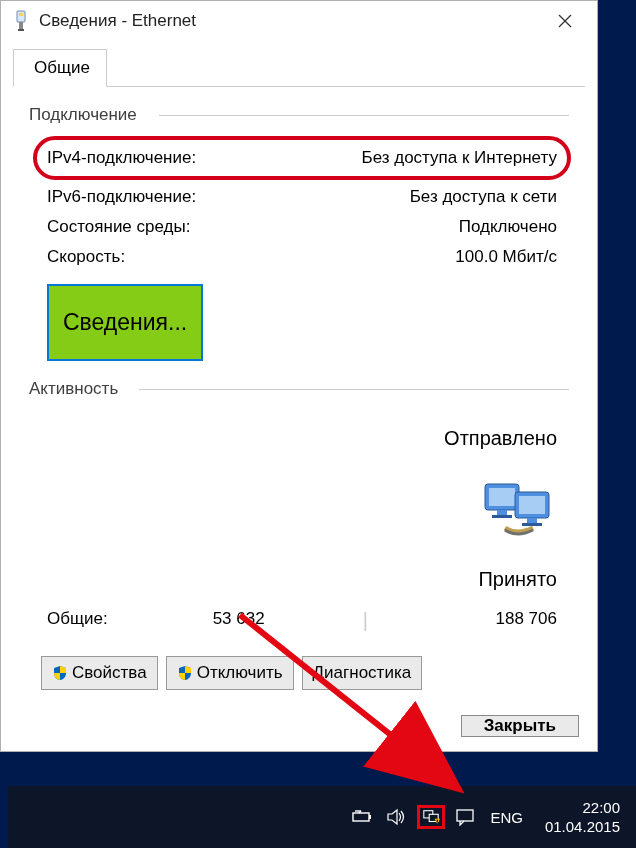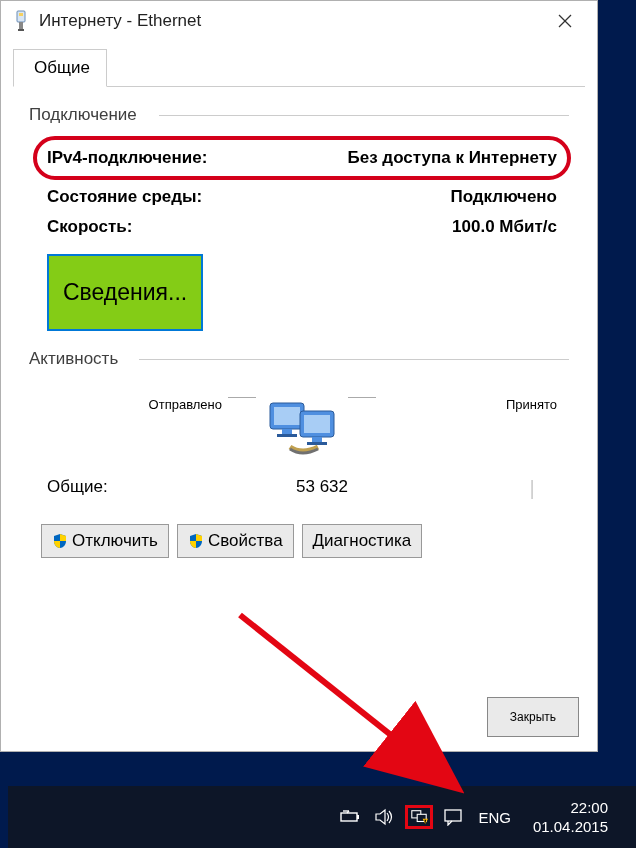--- a/index.html
+++ b/index.html
@@ -203,7 +203,7 @@
         <rect x="5" y="19" width="6" height="2" fill="#555"></rect>
       </svg>
     </span>
-    <span class="titlebar-title">Интернету - Ethernet</span>
+    <span class="titlebar-title">Сведения - Ethernet</span>
     <div class="close-btn">
       <svg width="14" height="14" viewBox="0 0 14 14">
         <line x1="1" y1="1" x2="13" y2="13" stroke="#333" stroke-width="1.3"></line>

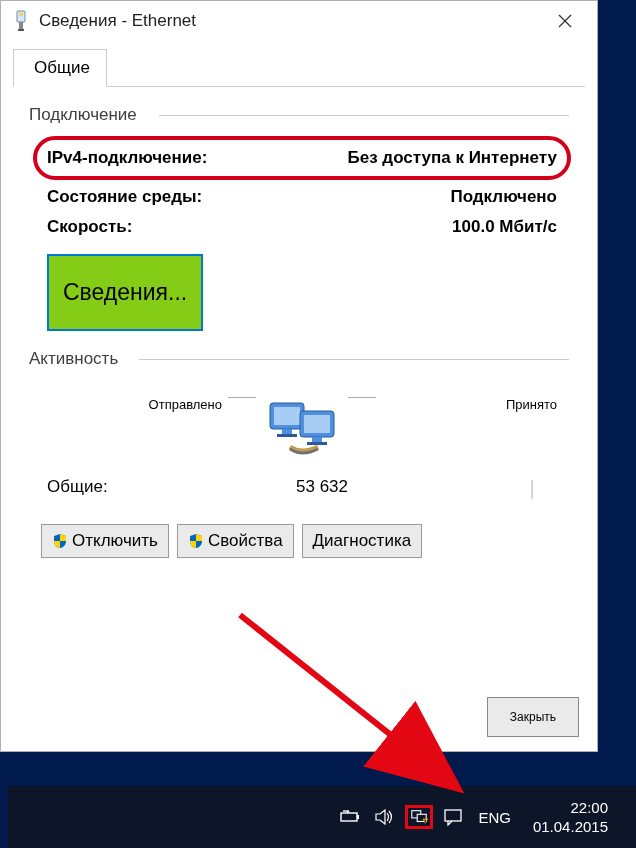--- a/index.html
+++ b/index.html
@@ -79,7 +79,6 @@
       justify-content: space-between;
       padding: 5px 0;
       font-size: 17px;
-      font-weight: bold;
     }
     .highlight-ring {
       border: 4px solid #d4001a;

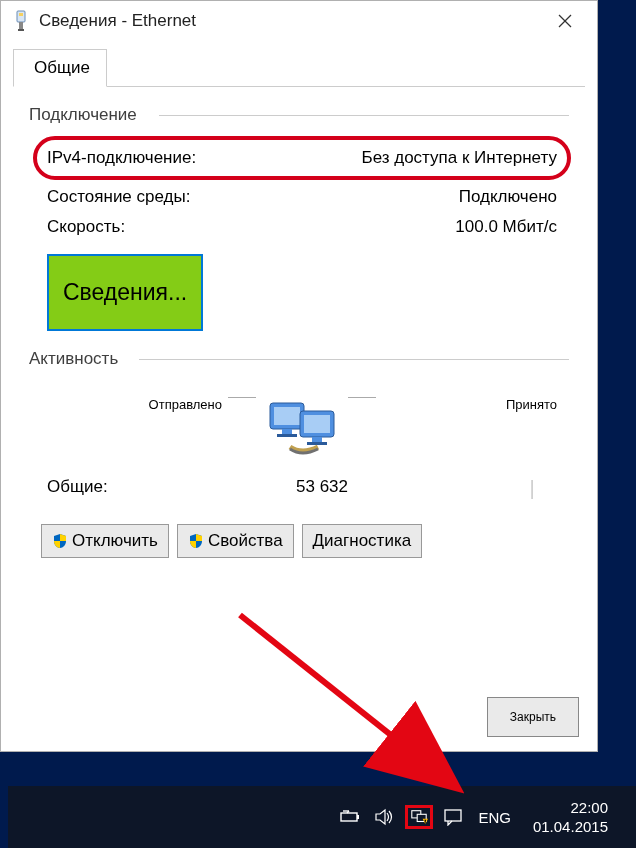--- a/index.html
+++ b/index.html
@@ -224,6 +224,10 @@
           <span>IPv4-подключение:</span>
           <span>Без доступа к Интернету</span>
         </div>
+      </div>
+      <div class="row">
+        <span>IPv6-подключение:</span>
+        <span>Без доступа к сети</span>
       </div>
       <div class="row">
         <span>Состояние среды:</span>

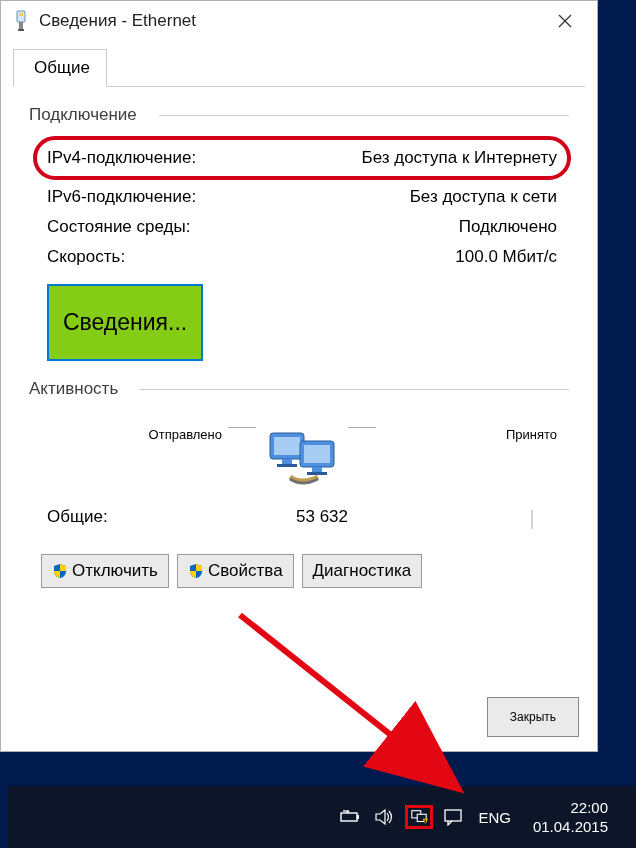--- a/index.html
+++ b/index.html
@@ -99,10 +99,11 @@
     }
     .activity-row {
       display: flex;
-      align-items: flex-start;
+      align-items: flex-end;
       justify-content: space-between;
-      font-size: 13px;
+      font-size: 20px;
       margin-bottom: 18px;
+      flex-direction: column;
     }
     .activity-label-left { text-align: left; }
     .activity-label-right { text-align: right; }

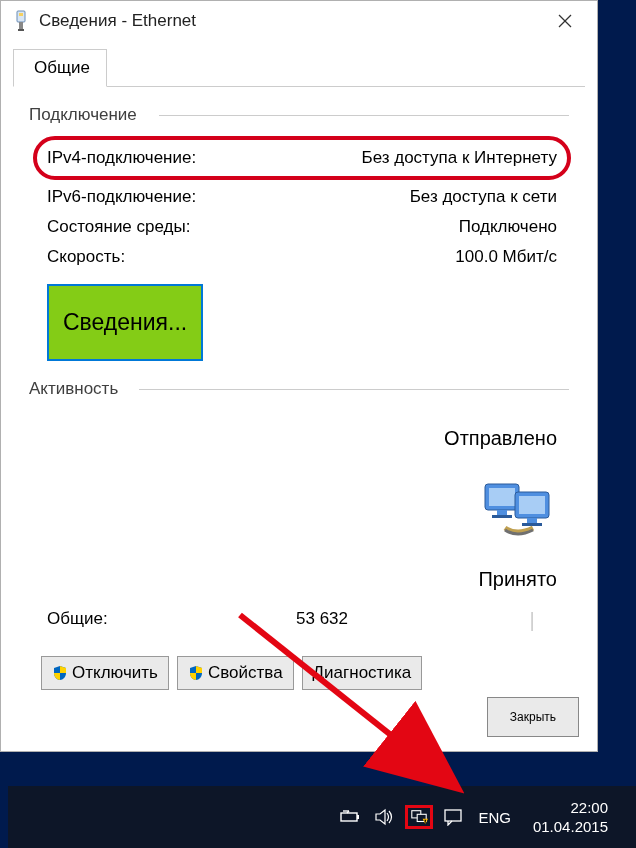--- a/index.html
+++ b/index.html
@@ -267,6 +267,7 @@
         <span style="width:90px;">Общие:</span>
         <span style="width:130px; text-align:center;">53 632</span>
         <span class="sep" style="width:50px; text-align:center;">|</span>
+        <span style="width:130px; text-align:right;">188 706</span>
       </div>
     </div>
 

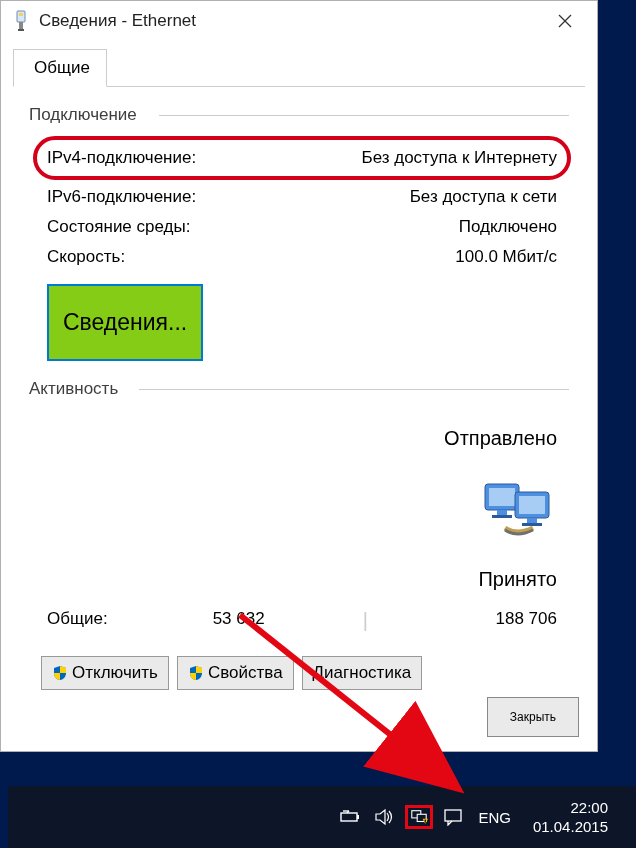--- a/index.html
+++ b/index.html
@@ -282,7 +282,7 @@
           <path d="M8 8 L8 15 C5 15 2 12 2 8 Z" fill="#ffd200"></path>
         </svg>
       </span>
-      <span>Отключить</span>
+      <span>Свойства</span>
     </button>
     <button class="std-btn">
       <span class="shield">
@@ -292,7 +292,7 @@
           <path d="M8 8 L8 15 C5 15 2 12 2 8 Z" fill="#ffd200"></path>
         </svg>
       </span>
-      <span>Свойства</span>
+      <span>Отключить</span>
     </button>
     <button class="std-btn">Диагностика</button>
   </div>

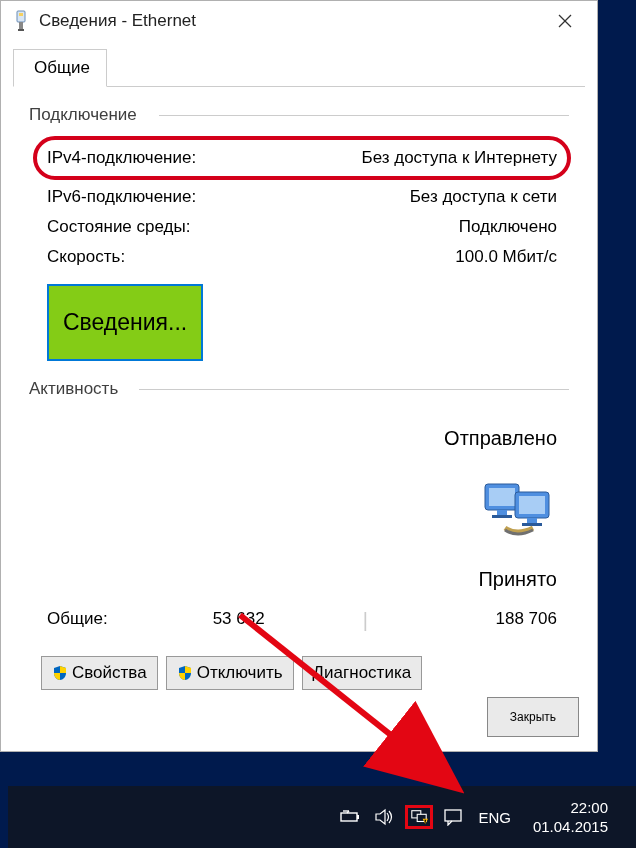--- a/index.html
+++ b/index.html
@@ -150,11 +150,12 @@
       right: 18px;
     }
     .close-btn2 {
-      padding: 12px 22px;
+      padding: 0 22px;
       border: 1px solid #888;
       background: #eaeaea;
-      font-size: 12px;
-      cursor: pointer;
+      font-size: 17px;
+      cursor: pointer;
+      font-weight: bold;
     }
     .taskbar {
       position: absolute;

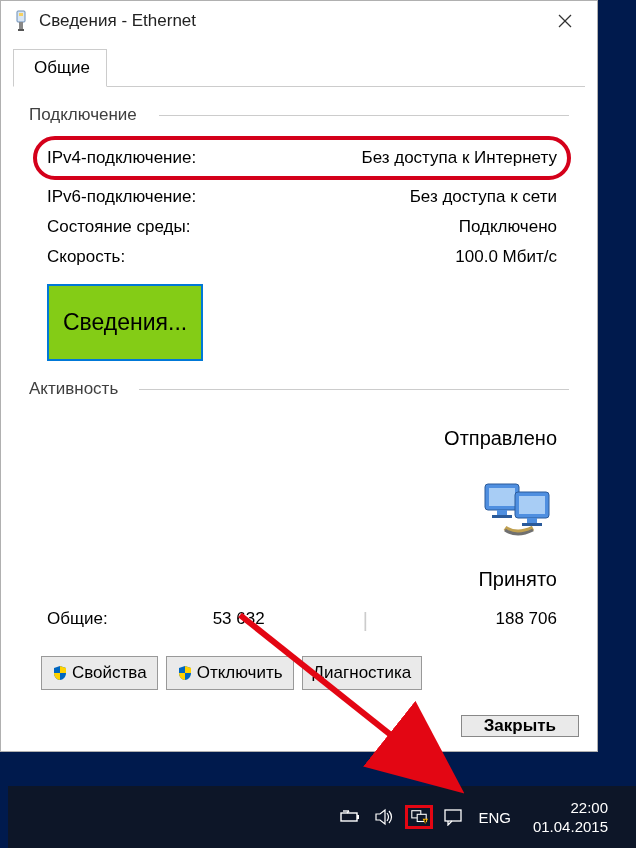--- a/index.html
+++ b/index.html
@@ -165,7 +165,7 @@
       display: flex;
       align-items: center;
       justify-content: flex-end;
-      padding: 0 28px;
+      padding: 0 16px;
       color: #fff;
       font-size: 15px;
     }

